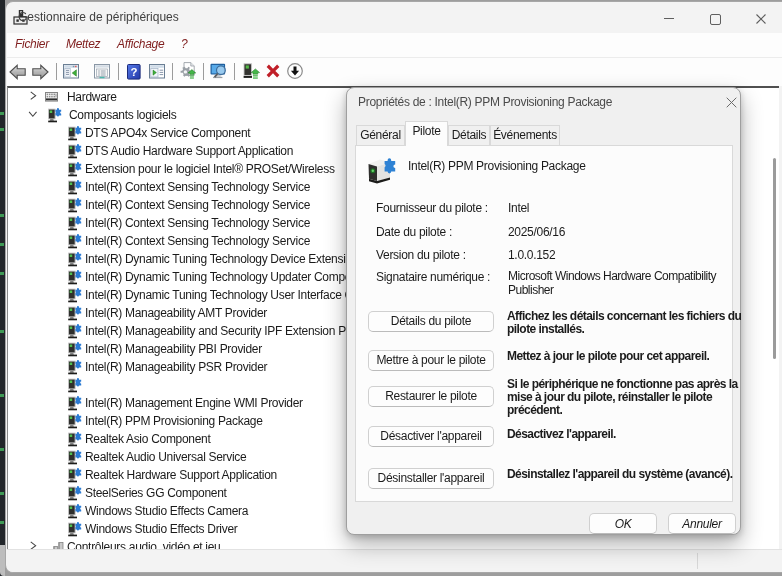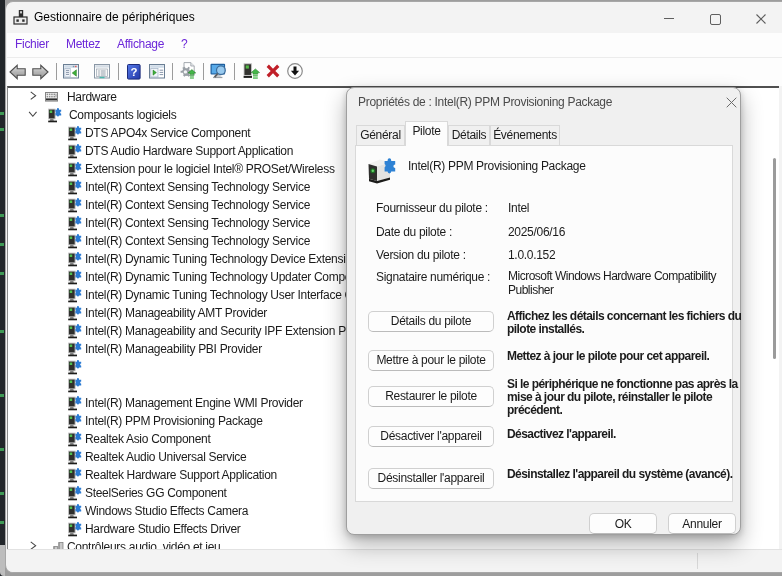--- a/index.html
+++ b/index.html
@@ -13,7 +13,7 @@
        border-radius:8px 0 0 8px;border:1px solid #a7a7a7;border-right:none;
        box-sizing:border-box;overflow:hidden;}
   #titlebar{left:0;top:0;width:100%;height:31px;}
-  #title-txt{left:28px;top:8px;font-size:12px;color:#000000;letter-spacing:0px;text-align:center;}
+  #title-txt{left:12px;top:8px;font-size:12px;color:#404040;letter-spacing:0px;text-align:center;}
   #menubar{left:1px;top:31px;width:775px;height:24px;background:#fdfdfd;
            border-bottom:1px solid #ececec;font-size:12px;color:#6d28d9;}
   .mi{position:absolute;top:4px;}

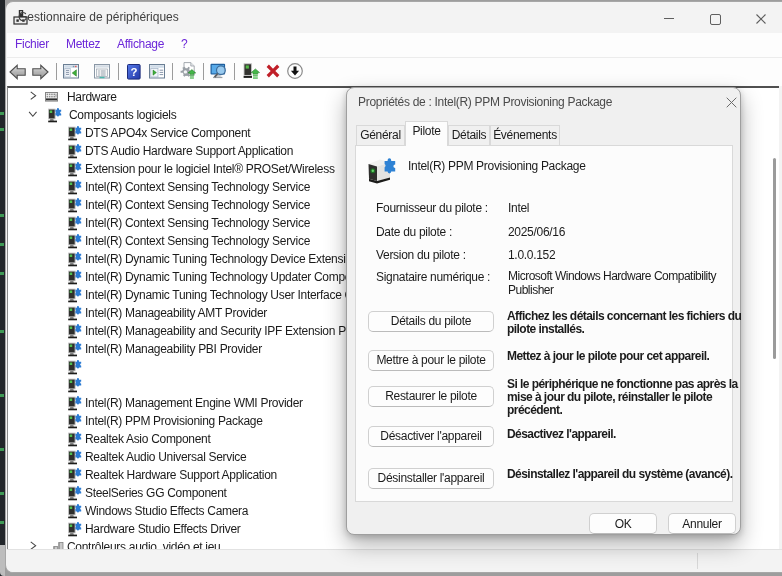--- a/index.html
+++ b/index.html
@@ -15,7 +15,7 @@
   #titlebar{left:0;top:0;width:100%;height:31px;}
   #title-txt{left:12px;top:8px;font-size:12px;color:#404040;letter-spacing:0px;text-align:center;}
   #menubar{left:1px;top:31px;width:775px;height:24px;background:#fdfdfd;
-           border-bottom:1px solid #ececec;font-size:12px;color:#6d28d9;}
+           border-bottom:1px solid #ececec;font-size:12px;color:#7f1d1d;font-style:italic;}
   .mi{position:absolute;top:4px;}
   #toolbar{left:1px;top:56px;width:775px;height:28px;background:#fdfdfd;}
   .tsep{position:absolute;top:5px;width:1px;height:17px;background:#9c9c9c;}

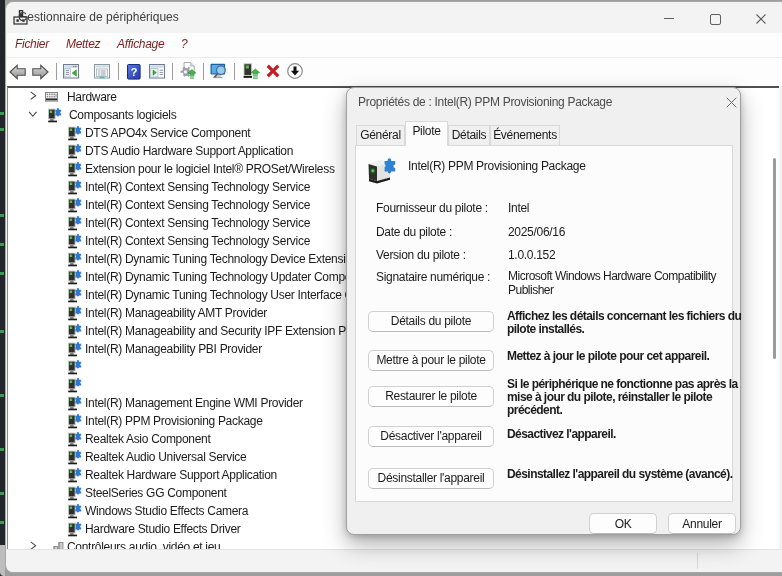--- a/index.html
+++ b/index.html
@@ -341,6 +341,7 @@
 <rect x="0.2" y="13.6" width="8.8" height="1.7" fill="#1d1d1b"></rect>
 <path d="M7.4 2.7 h1.5 v-0.65 a1.05 1.05 0 0 1 2.1 0 V2.7 H13.2 v1.85 a1.05 1.05 0 0 0 0 2.1 v1.85 h-2.2 a1.05 1.05 0 0 1 -2.1 0 H7.4 v-2.3 a1.05 1.05 0 0 0 0 -1.7 z" fill="#2b7bd3"></path>
 </svg>
+        <span class="txt" style="left:77px">Intel(R) Manageability PSR Provider</span>
       </div>
     <div class="row" style="left:0;top:288px;width:771px">
         <svg class="abs" style="left:60px;top:1px" width="14" height="16" viewBox="0 0 14 16">

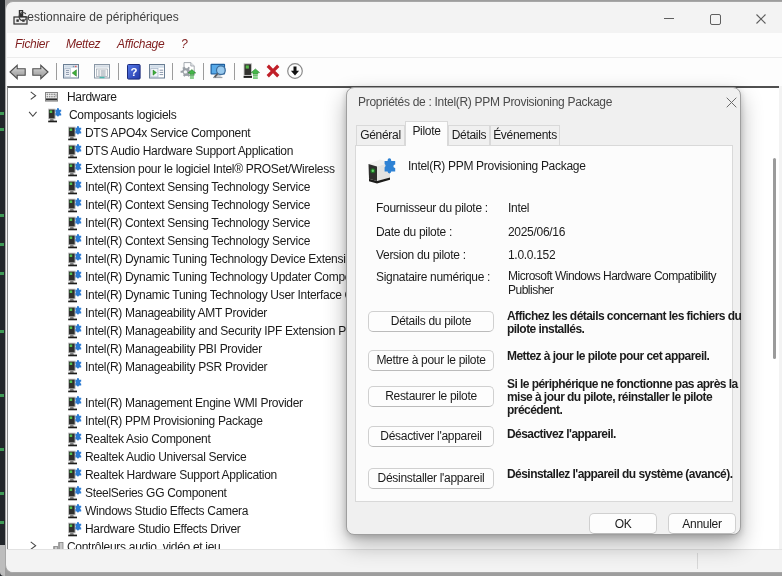--- a/index.html
+++ b/index.html
@@ -430,7 +430,7 @@
 <rect x="0.2" y="13.6" width="8.8" height="1.7" fill="#1d1d1b"></rect>
 <path d="M7.4 2.7 h1.5 v-0.65 a1.05 1.05 0 0 1 2.1 0 V2.7 H13.2 v1.85 a1.05 1.05 0 0 0 0 2.1 v1.85 h-2.2 a1.05 1.05 0 0 1 -2.1 0 H7.4 v-2.3 a1.05 1.05 0 0 0 0 -1.7 z" fill="#2b7bd3"></path>
 </svg>
-        <span class="txt" style="left:77px">Hardware Studio Effects Driver</span>
+        <span class="txt" style="left:77px">Windows Studio Effects Driver</span>
       </div>
     <div class="row" style="left:0;top:450px;width:771px">
         <svg class="chev" style="left:20px" width="11" height="11" viewBox="0 0 11 11">

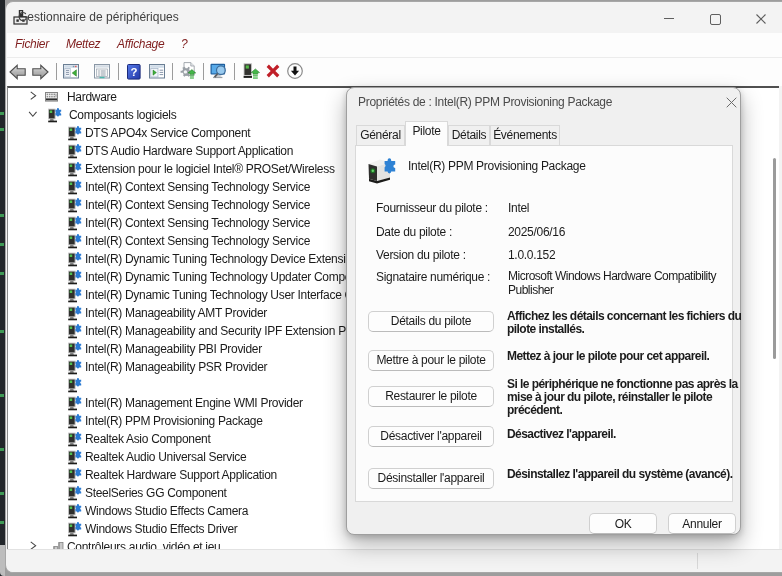--- a/index.html
+++ b/index.html
@@ -50,7 +50,7 @@
   .okbtn{position:absolute;width:68px;height:21px;background:#fdfdfd;
         border:1px solid #d0d0d0;border-bottom-color:#bbbbbb;border-radius:5px;
         box-sizing:border-box;font-size:12px;color:#1b1b1b;text-align:center;
-        line-height:20px;}
+        line-height:20px;font-style:italic;}
 </style></head>
 <body>
 

